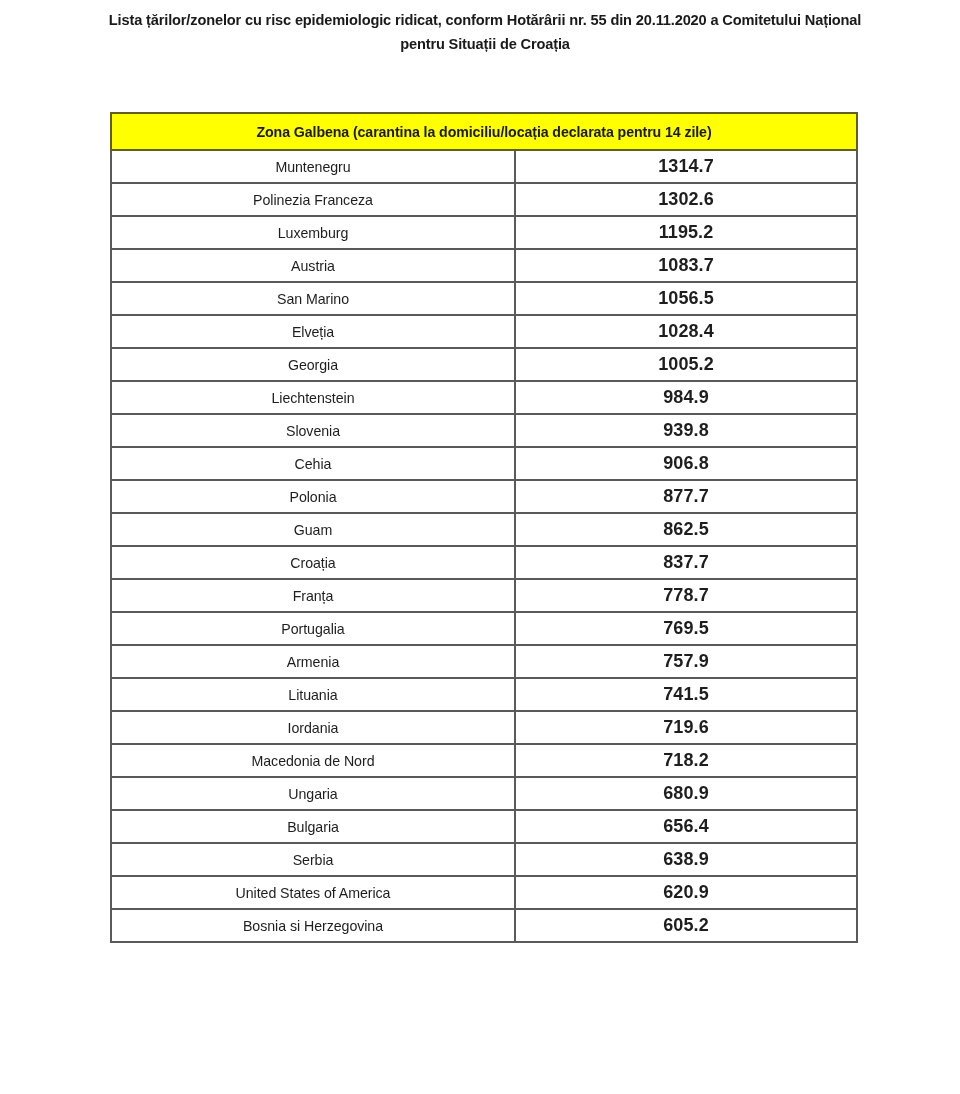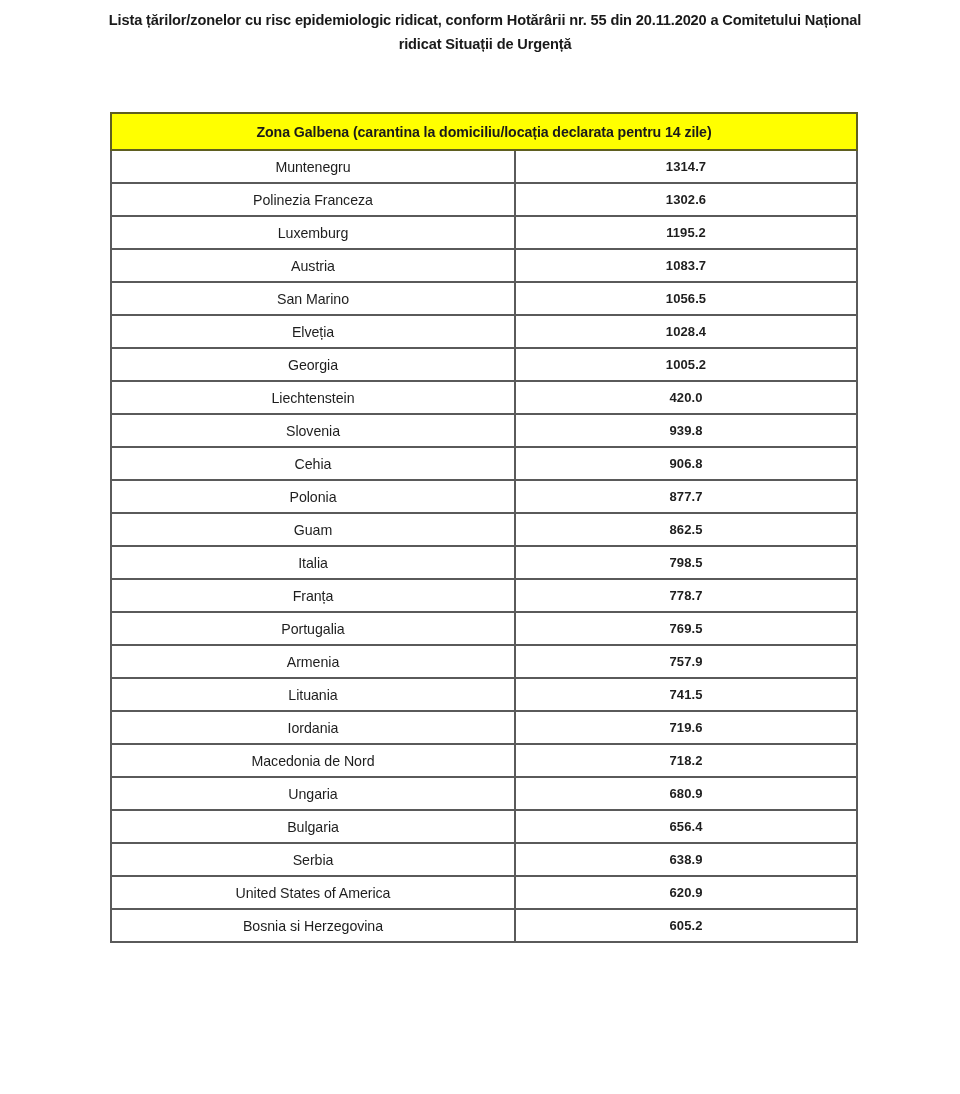--- a/index.html
+++ b/index.html
@@ -110,7 +110,7 @@
 
   <h1 class="doc-title">
     <span class="line1">Lista țărilor/zonelor cu risc epidemiologic ridicat, conform Hotărârii nr. 55 din 20.11.2020 a Comitetului Național</span>
-    <span class="line2">ridicat Situații de Urgență</span>
+    <span class="line2">pentru Situații de Croația</span>
   </h1>
 
   <div class="table-wrap">

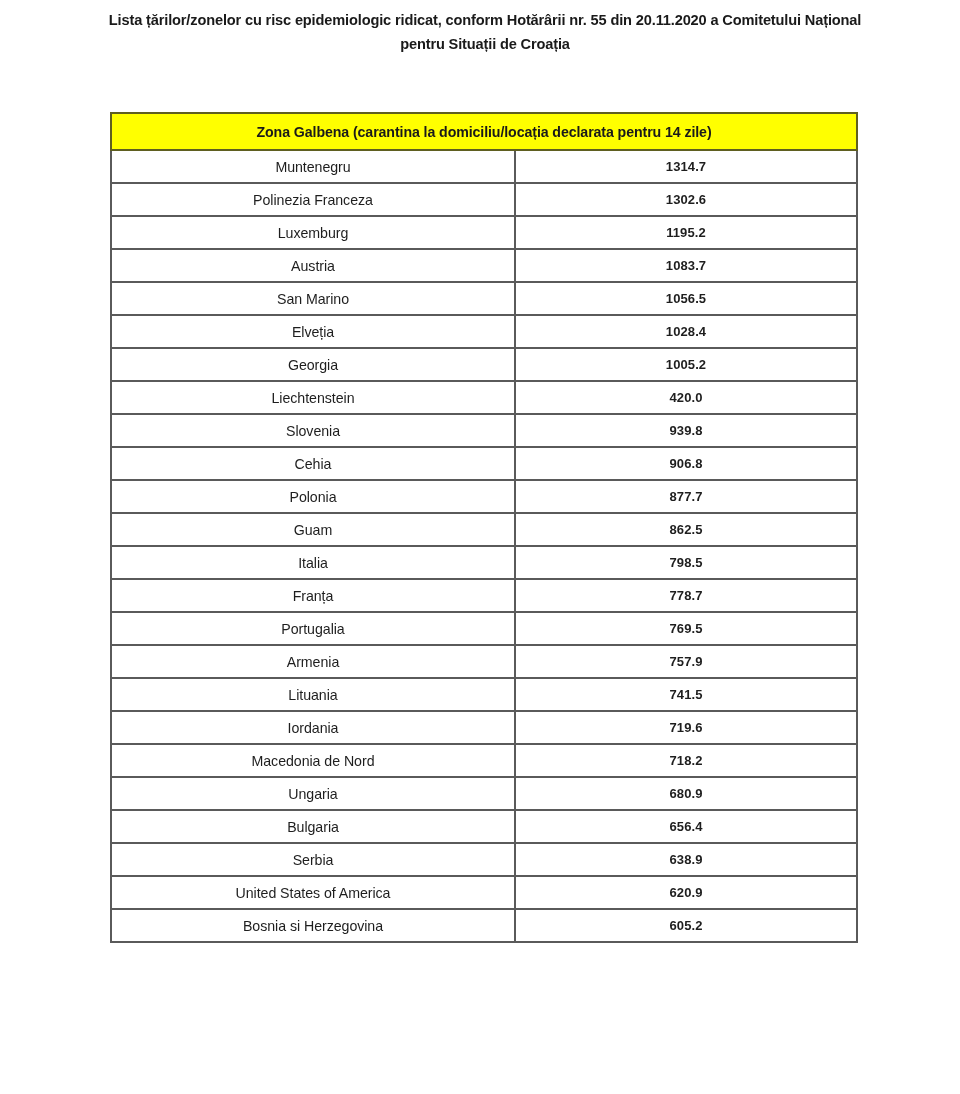--- a/index.html
+++ b/index.html
@@ -99,7 +99,7 @@
   }
   tr.data-row td.rate-cell {
     font-weight: bold;
-    font-size: 13px;
+    font-size: 18px;
     letter-spacing: 0.1px;
   }
 </style>

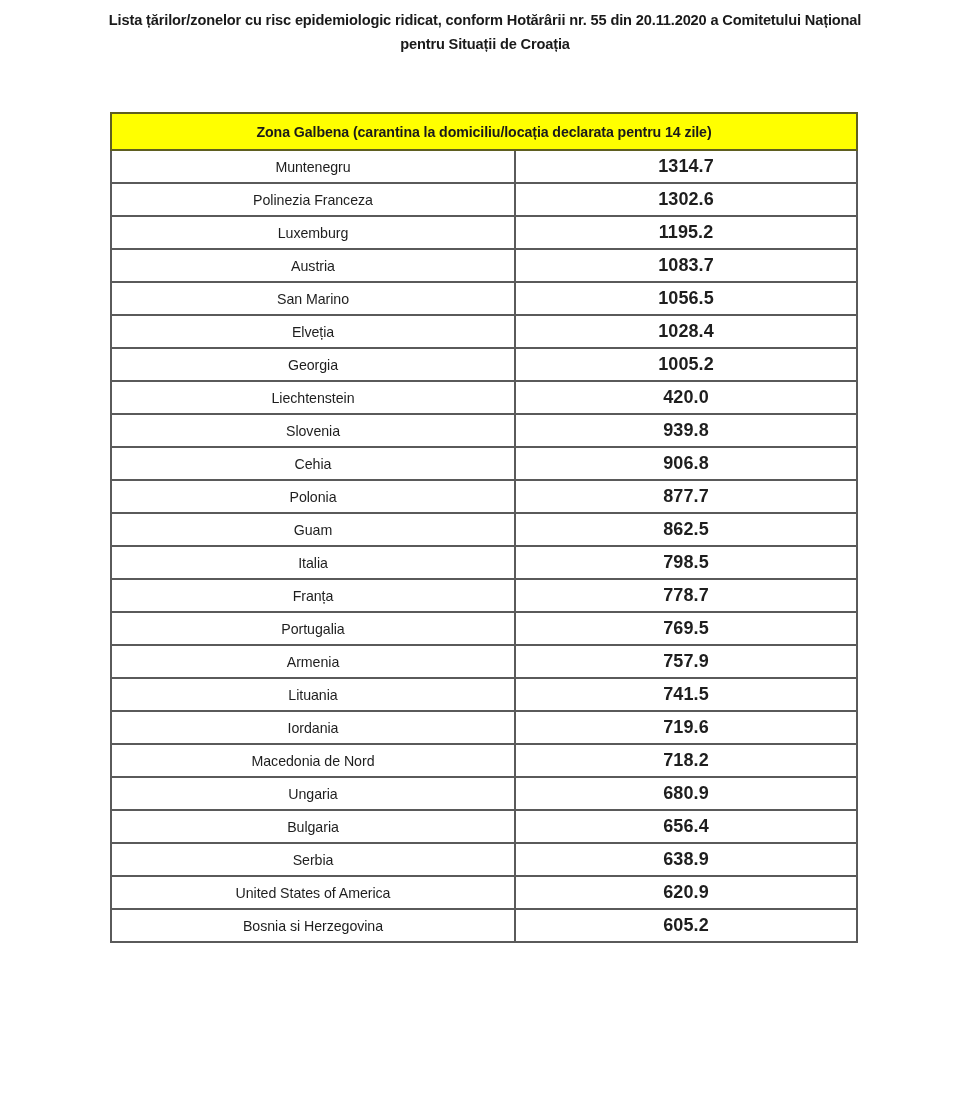--- a/index.html
+++ b/index.html
@@ -155,7 +155,7 @@
           </tr>
           <tr class="data-row">
             <td class="state-cell">Liechtenstein</td>
-            <td class="rate-cell">420.0</td>
+            <td class="rate-cell">984.9</td>
           </tr>
           <tr class="data-row">
             <td class="state-cell">Slovenia</td>

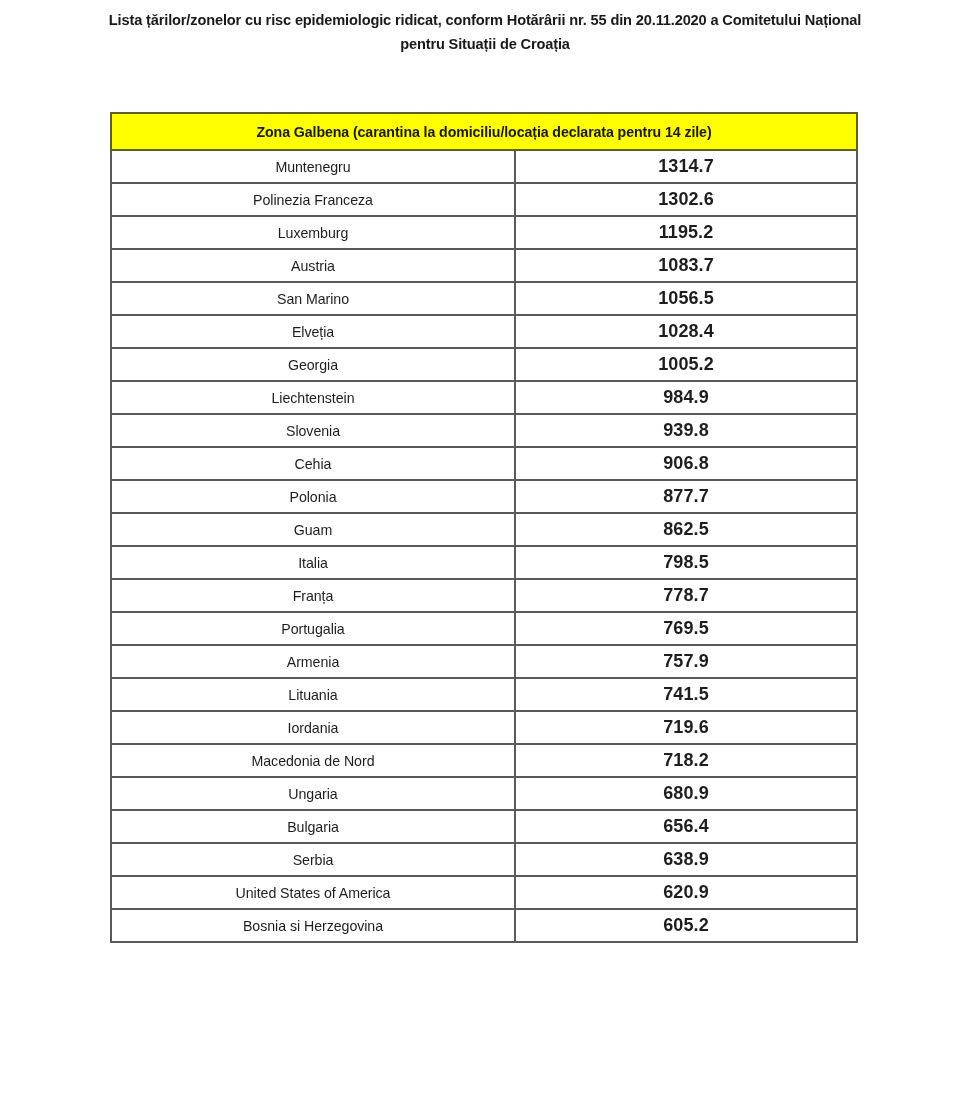--- a/index.html
+++ b/index.html
@@ -174,6 +174,10 @@
             <td class="rate-cell">862.5</td>
           </tr>
           <tr class="data-row">
+            <td class="state-cell">Croația</td>
+            <td class="rate-cell">837.7</td>
+          </tr>
+          <tr class="data-row">
             <td class="state-cell">Italia</td>
             <td class="rate-cell">798.5</td>
           </tr>

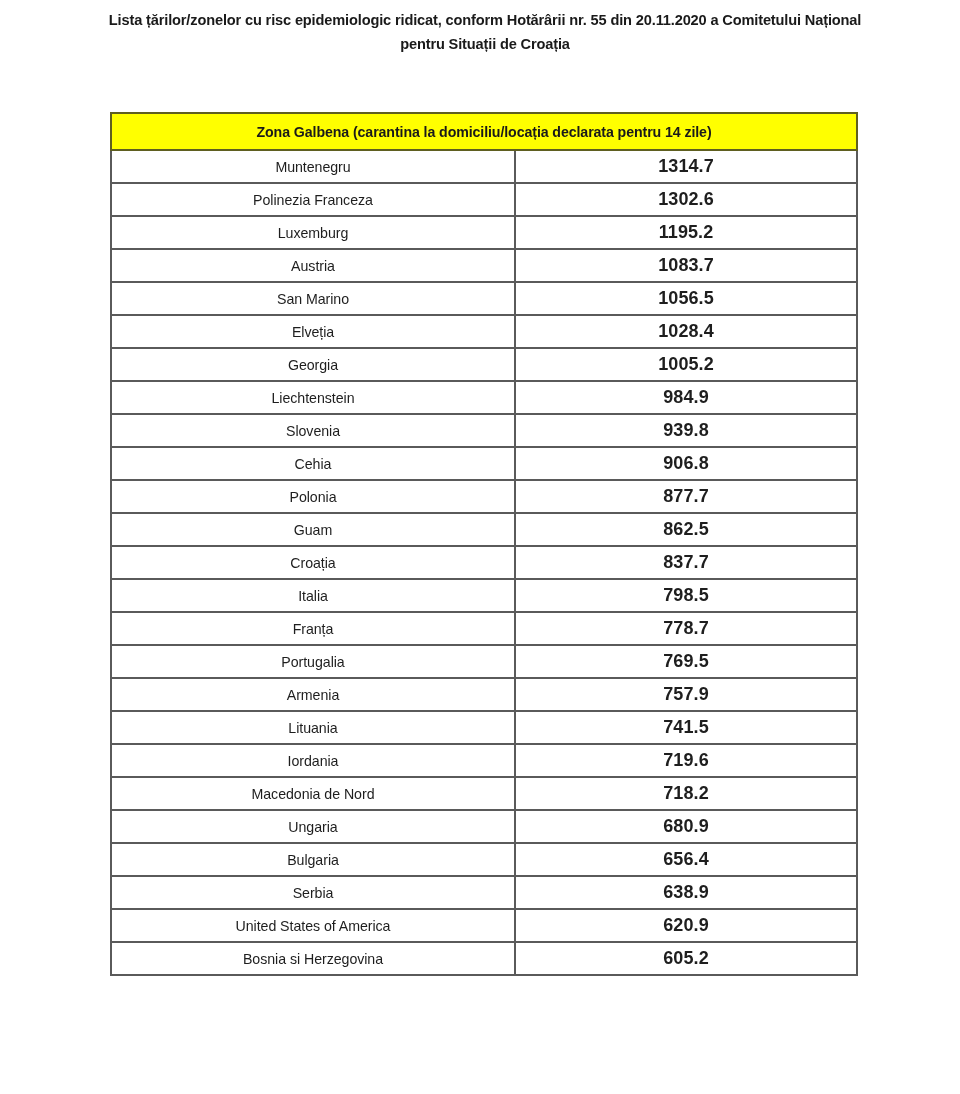--- a/index.html
+++ b/index.html
@@ -178,10 +178,6 @@
             <td class="rate-cell">837.7</td>
           </tr>
           <tr class="data-row">
-            <td class="state-cell">Italia</td>
-            <td class="rate-cell">798.5</td>
-          </tr>
-          <tr class="data-row">
             <td class="state-cell">Franța</td>
             <td class="rate-cell">778.7</td>
           </tr>

